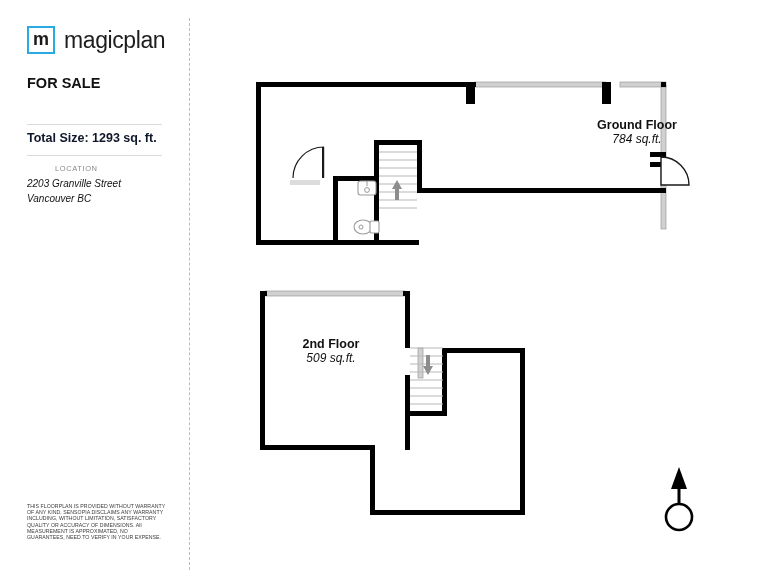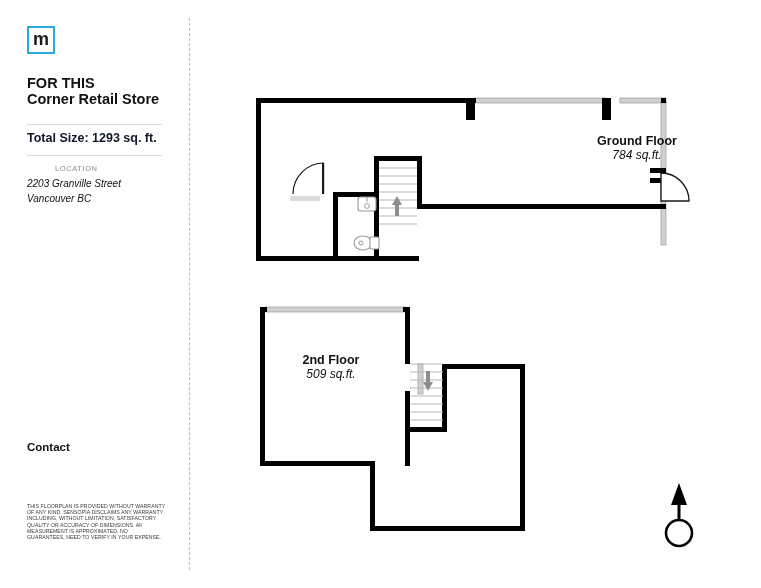--- a/index.html
+++ b/index.html
@@ -176,6 +176,7 @@
       <div class="logo-mark">
         <span>m</span>
       </div>
+      <div class="logo-word">magicplan</div>
     </div>
 
     <div class="headline">

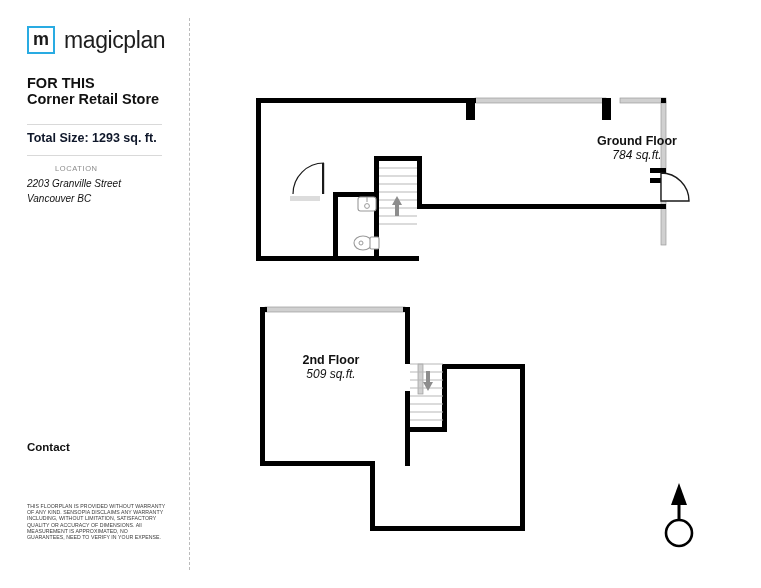--- a/index.html
+++ b/index.html
@@ -180,7 +180,7 @@
     </div>
 
     <div class="headline">
-      <div>FOR THIS</div>
+      <div>FOR SALE</div>
       <div>Corner Retail Store</div>
     </div>
 

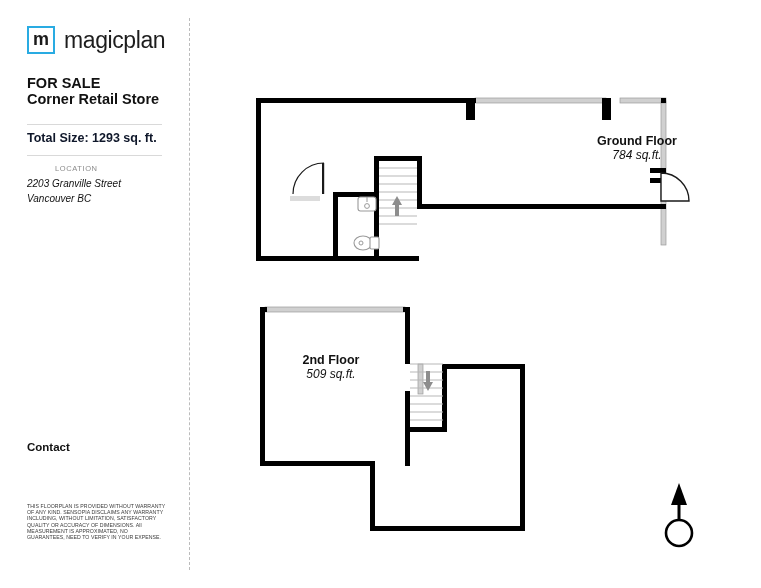--- a/index.html
+++ b/index.html
@@ -181,7 +181,6 @@
 
     <div class="headline">
       <div>FOR SALE</div>
-      <div>Corner Retail Store</div>
     </div>
 
     <div class="hr" id="hr1"></div>

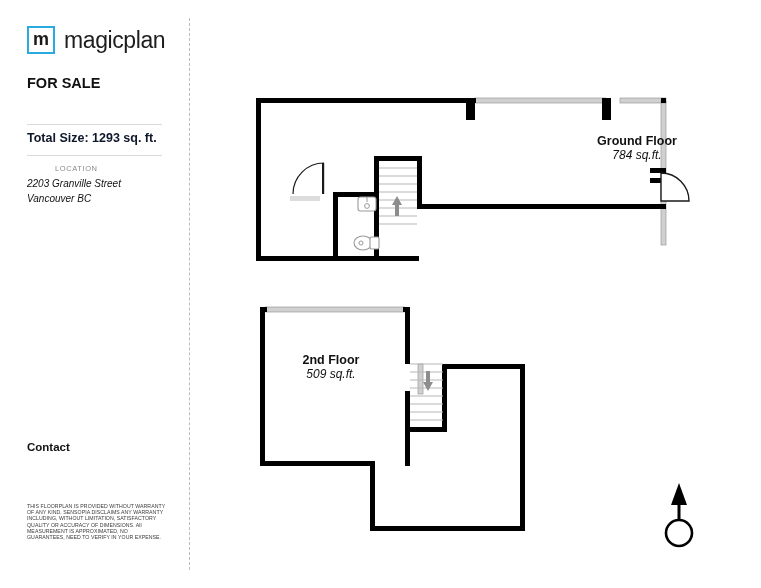--- a/index.html
+++ b/index.html
@@ -140,7 +140,7 @@
   #plan {
     position: absolute;
     left: 190px;
-    top: 16px;
+    top: 0;
     width: 571px;
     height: 463px;
   }

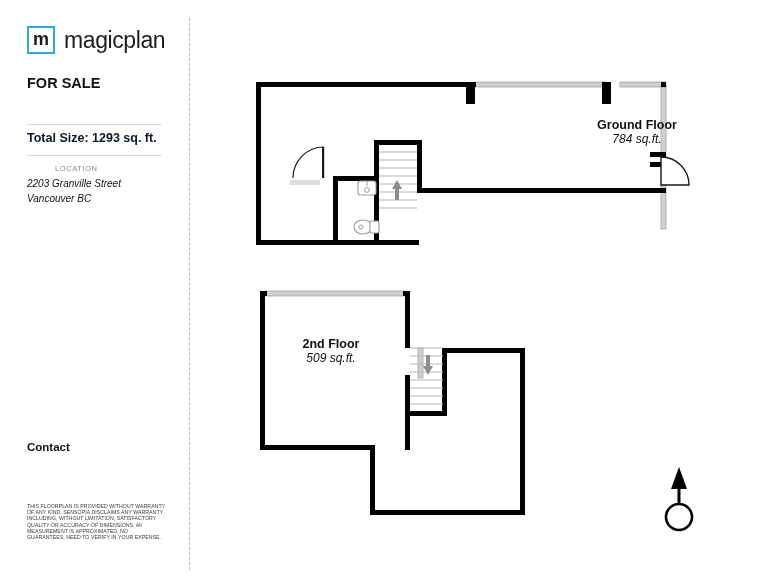--- a/index.html
+++ b/index.html
@@ -194,7 +194,6 @@
     </div>
 
     <div class="contact">
-      <div>Contact</div>
     </div>
 
     <div class="disclaimer">THIS FLOORPLAN IS PROVIDED WITHOUT WARRANTY OF ANY KIND. SENSOPIA DISCLAIMS ANY WARRANTY INCLUDING, WITHOUT LIMITATION, SATISFACTORY QUALITY OR ACCURACY OF DIMENSIONS. All MEASUREMENT IS APPROXIMATED, NO GUARANTEES, NEED TO VERIFY IN YOUR EXPENSE.</div>

